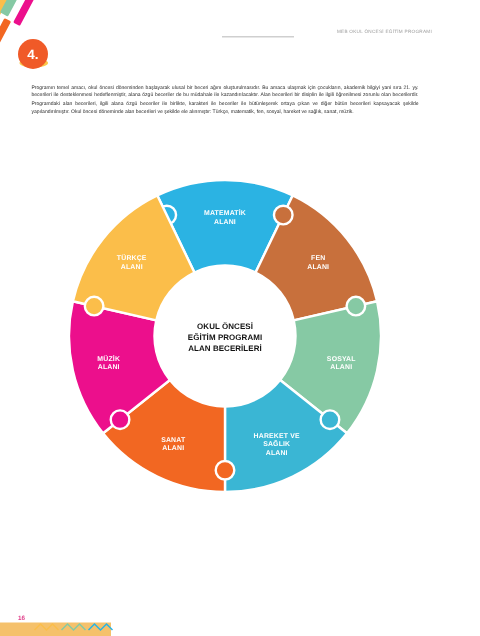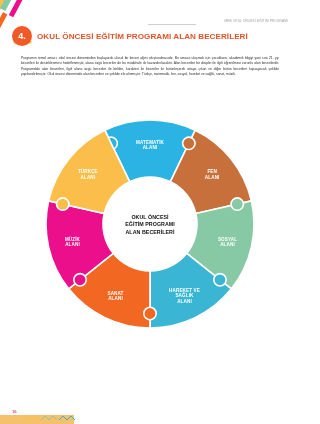--- a/index.html
+++ b/index.html
@@ -89,7 +89,6 @@
   <div class="badge-shadow"></div>
   <div class="title-row">
     <div class="num-badge">4.</div>
-    <div class="title-text">OKUL ÖNCESİ EĞİTİM PROGRAMI ALAN BECERİLERİ</div>
   </div>
 
   <div class="body-copy">

